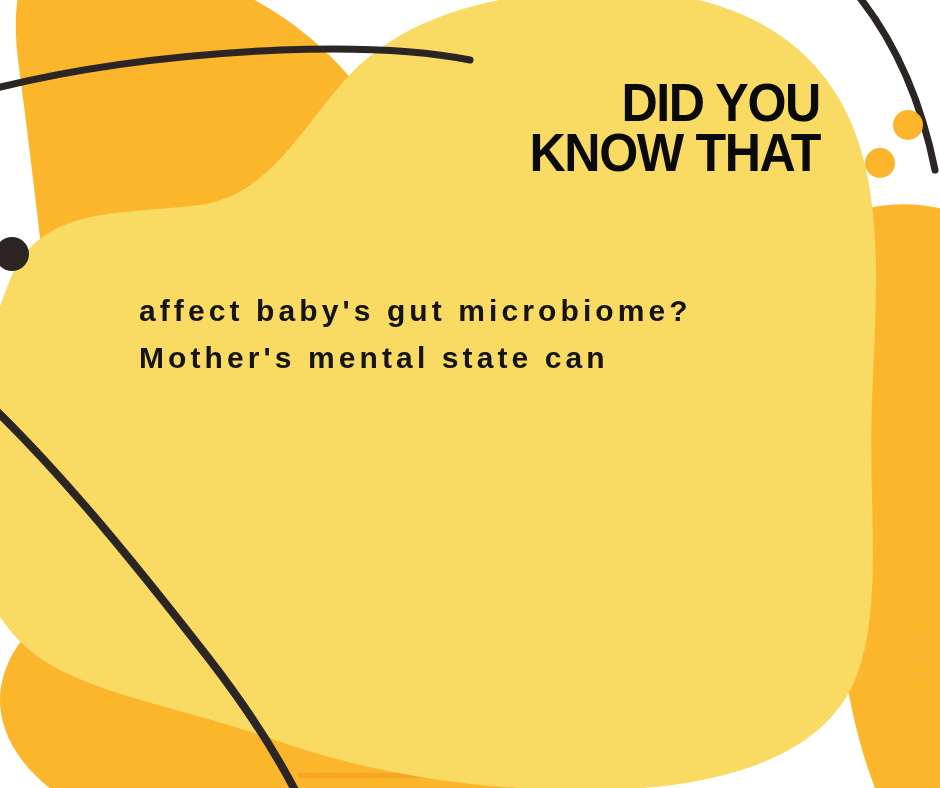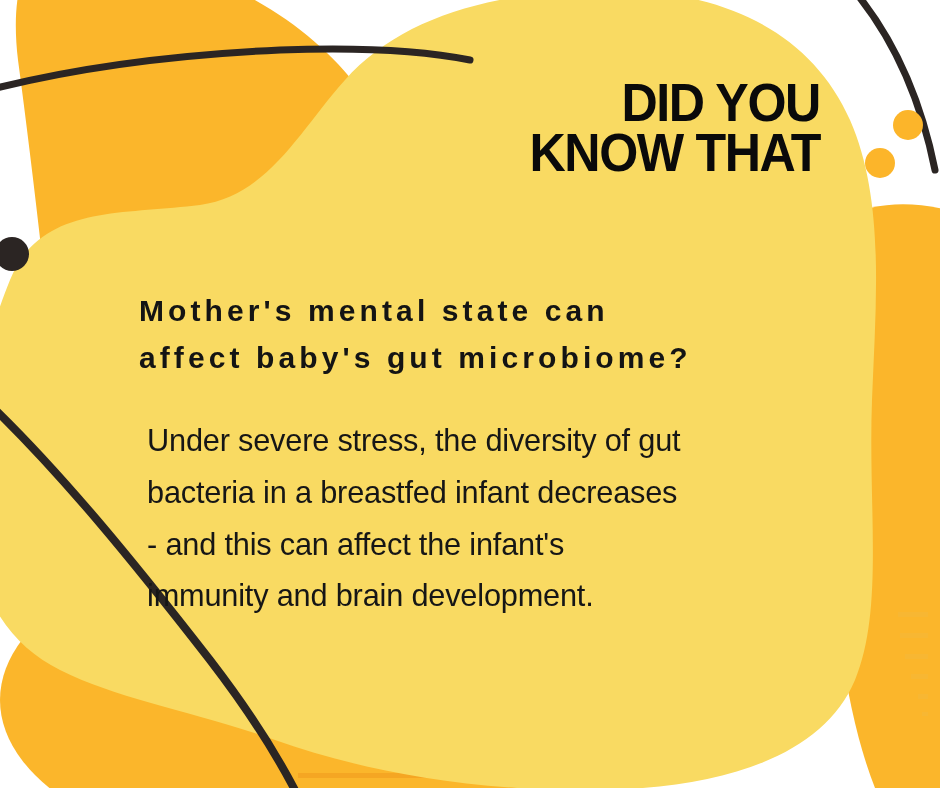--- a/index.html
+++ b/index.html
@@ -151,8 +151,8 @@
     </div>
 
     <div class="subheading">
+      <span class="sub-line">affect baby's gut microbiome?</span>
       <span class="sub-line">Mother's mental state can</span>
-      <span class="sub-line">affect baby's gut microbiome?</span>
     </div>
 
     <div class="body-copy">

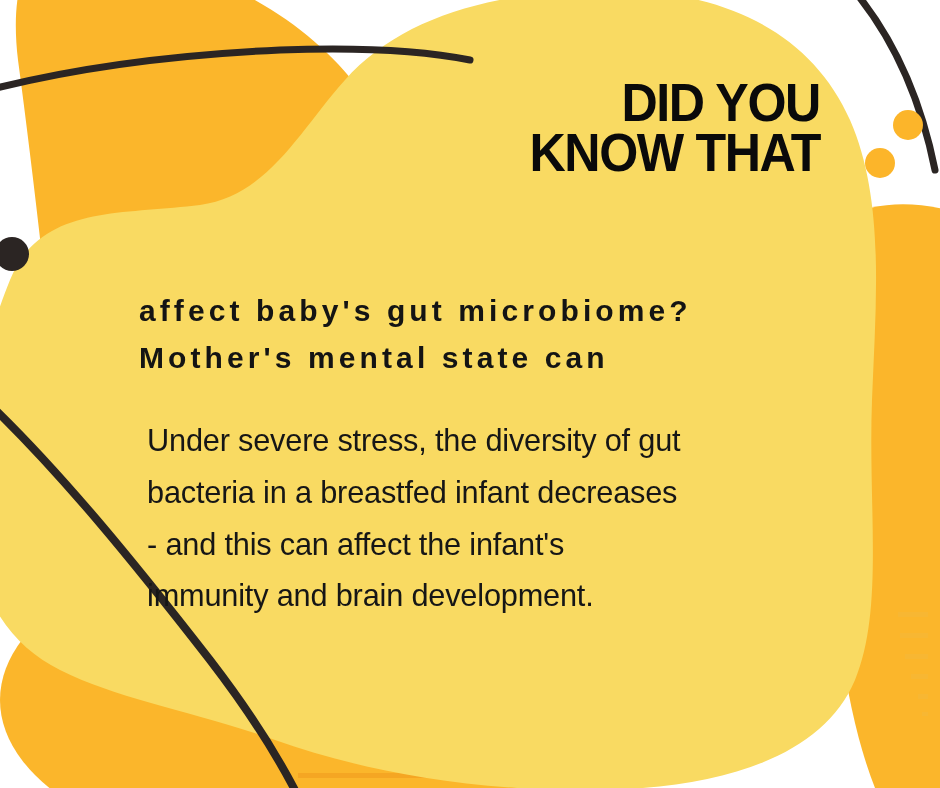--- a/index.html
+++ b/index.html
@@ -155,12 +155,6 @@
       <span class="sub-line">Mother's mental state can</span>
     </div>
 
-    <div class="body-copy">
-      <span class="body-line">Under severe stress, the diversity of gut</span>
-      <span class="body-line">bacteria in a breastfed infant decreases</span>
-      <span class="body-line">- and this can affect the infant's</span>
-      <span class="body-line">immunity and brain development.</span>
-    </div>
 
   </div>
 </div>

